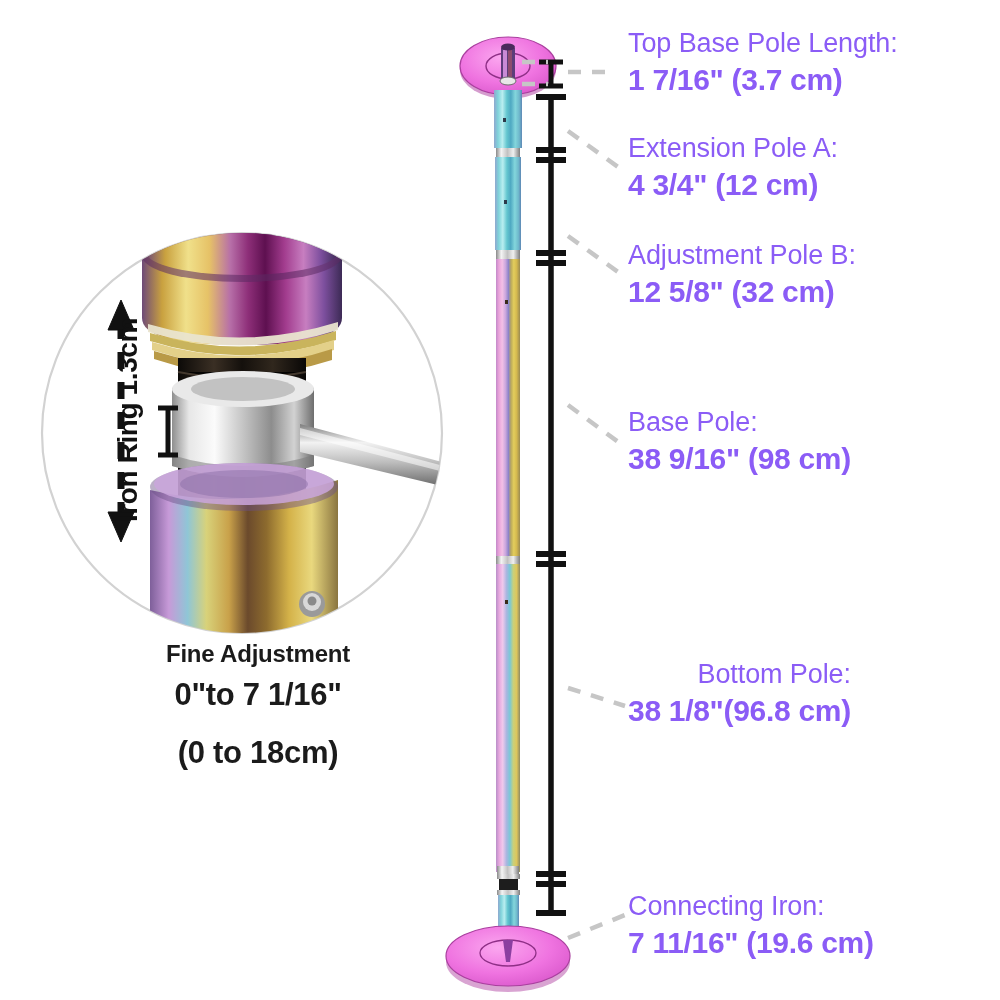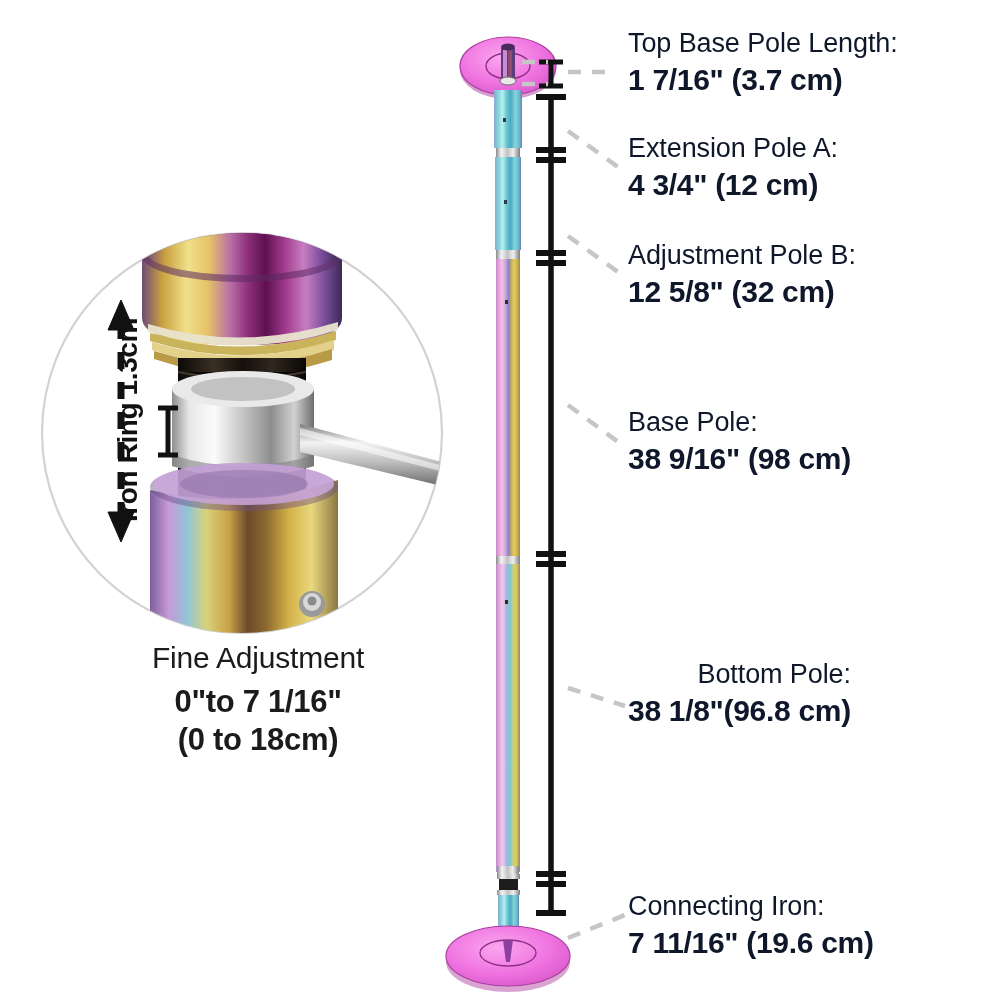--- a/index.html
+++ b/index.html
@@ -29,7 +29,7 @@
   .callout {
     position: absolute;
     line-height: 1.12;
-    color: #0f172a;
+    color: #8b5cf6;
     white-space: nowrap;
   }
   .callout .ttl {

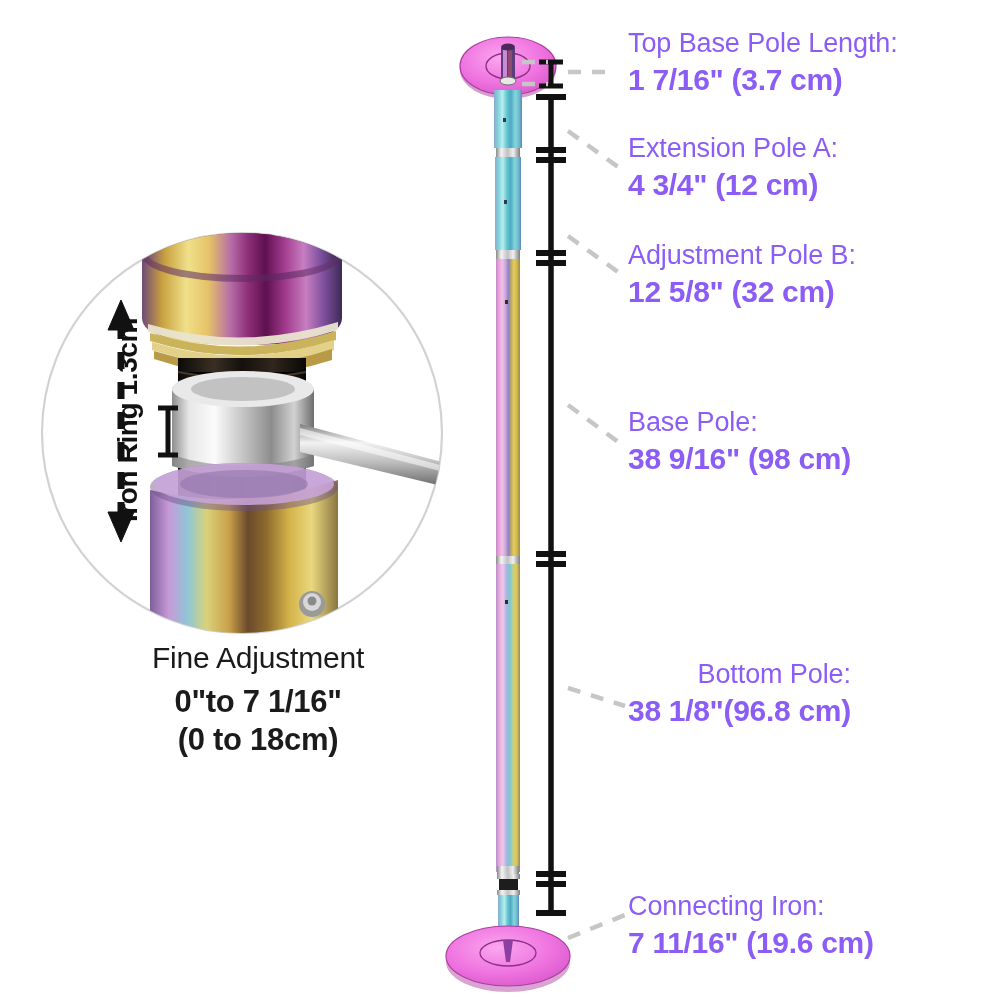--- a/index.html
+++ b/index.html
@@ -58,8 +58,8 @@
   }
   #fine-caption .fa-title {
     display: block;
-    font-size: 30px;
-    font-weight: 400;
+    font-size: 24px;
+    font-weight: 700;
     letter-spacing: -0.2px;
   }
   #fine-caption .fa-range {

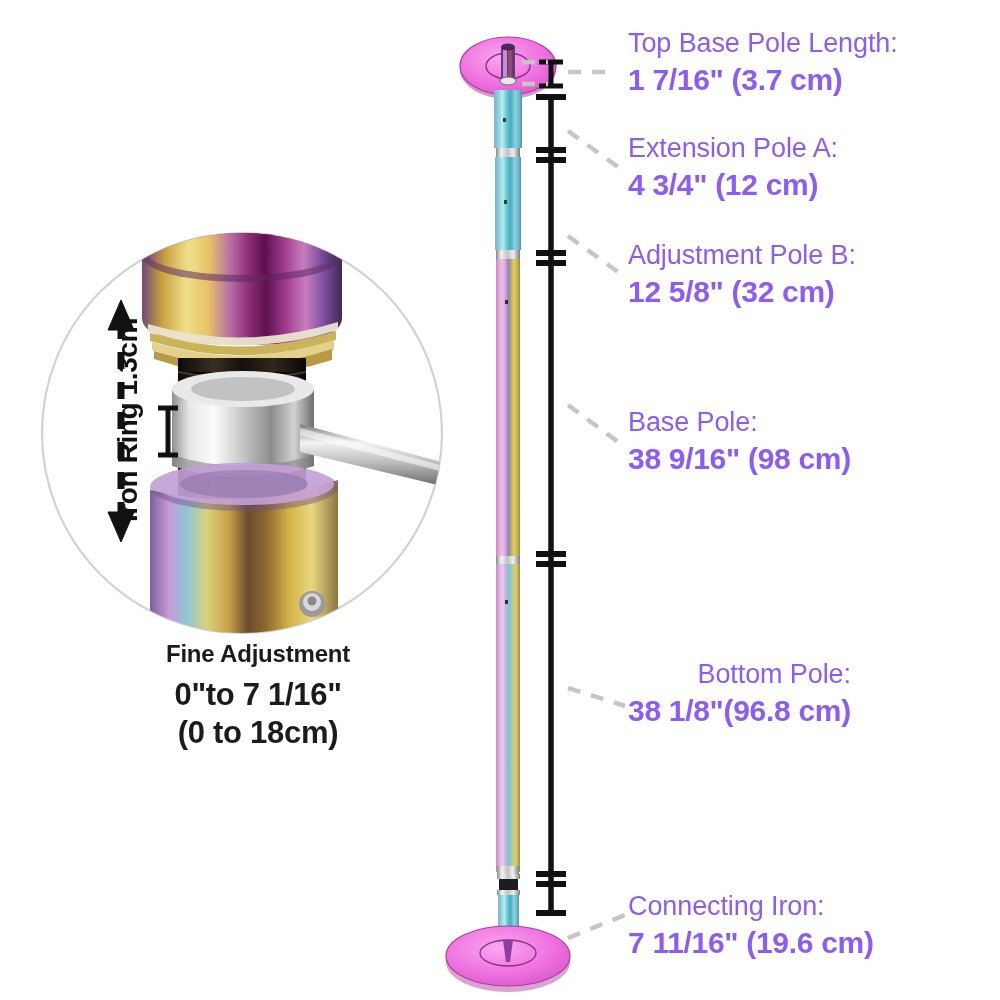--- a/index.html
+++ b/index.html
@@ -73,7 +73,7 @@
     display: block;
     font-size: 31px;
     font-weight: bold;
-    margin-top: 1px;
+    margin-top: 21px;
     letter-spacing: -0.3px;
     text-align: center;
   }

